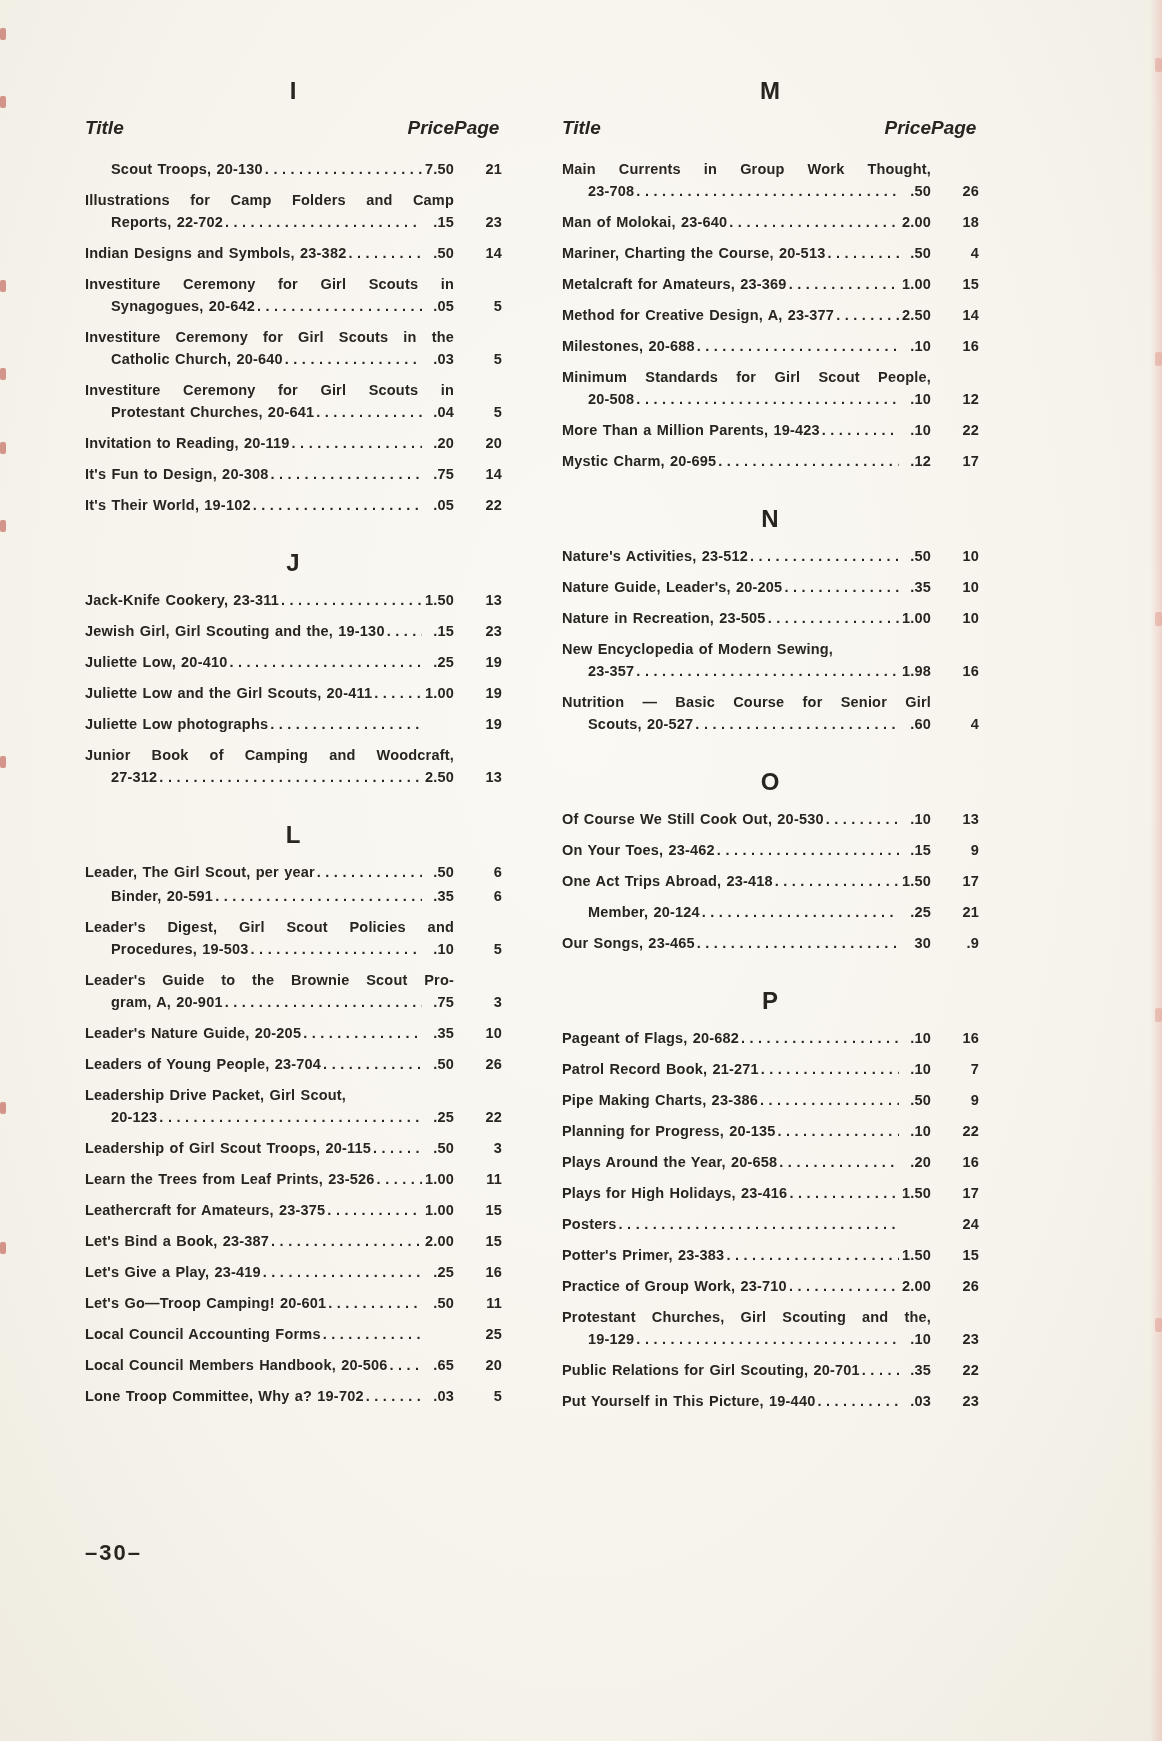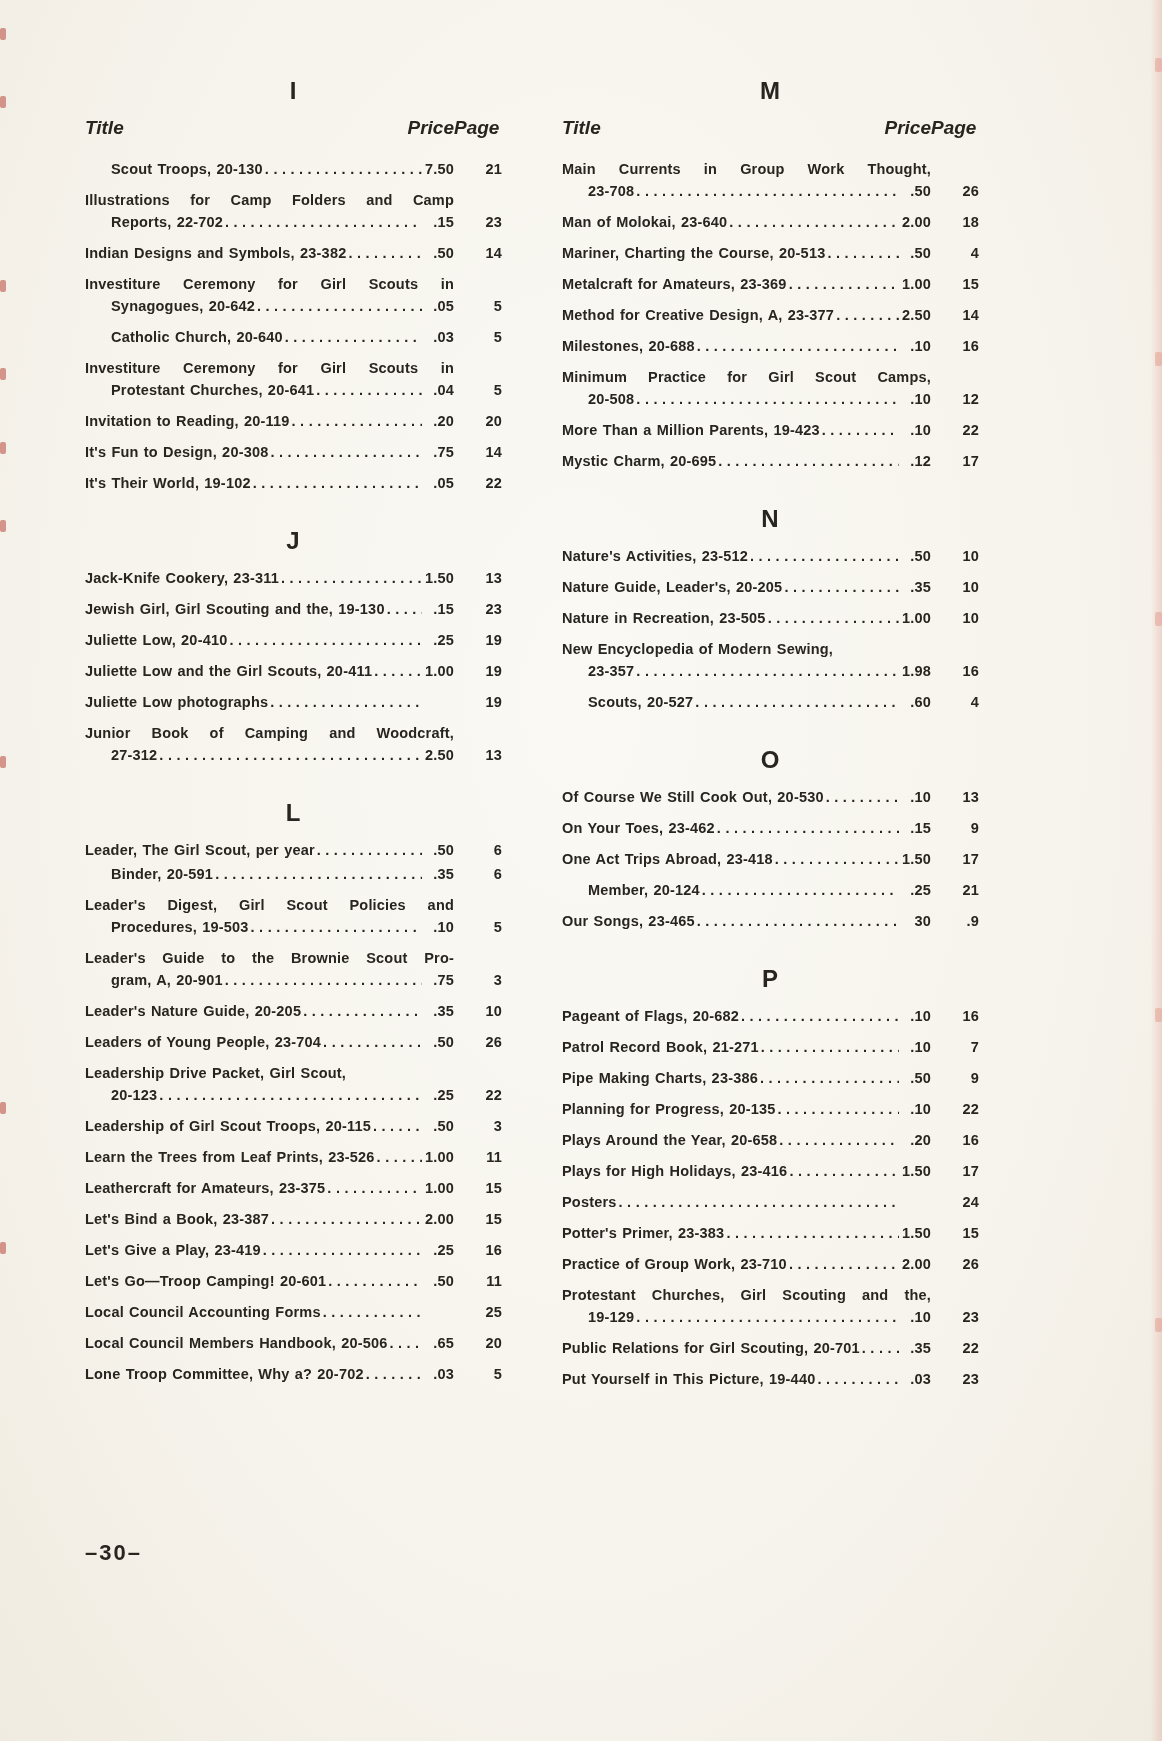--- a/index.html
+++ b/index.html
@@ -121,6 +121,10 @@
           </div>
         </div>
         <div class="entry">
+          <div class="row">
+            <span class="txt jst">Investiture Ceremony for Girl Scouts in the</span>
+            <span class="pagecol"></span>
+          </div>
           <div class="row">
             <span class="txt ind">Catholic Church, 20-640</span>
             <span class="dots"></span>

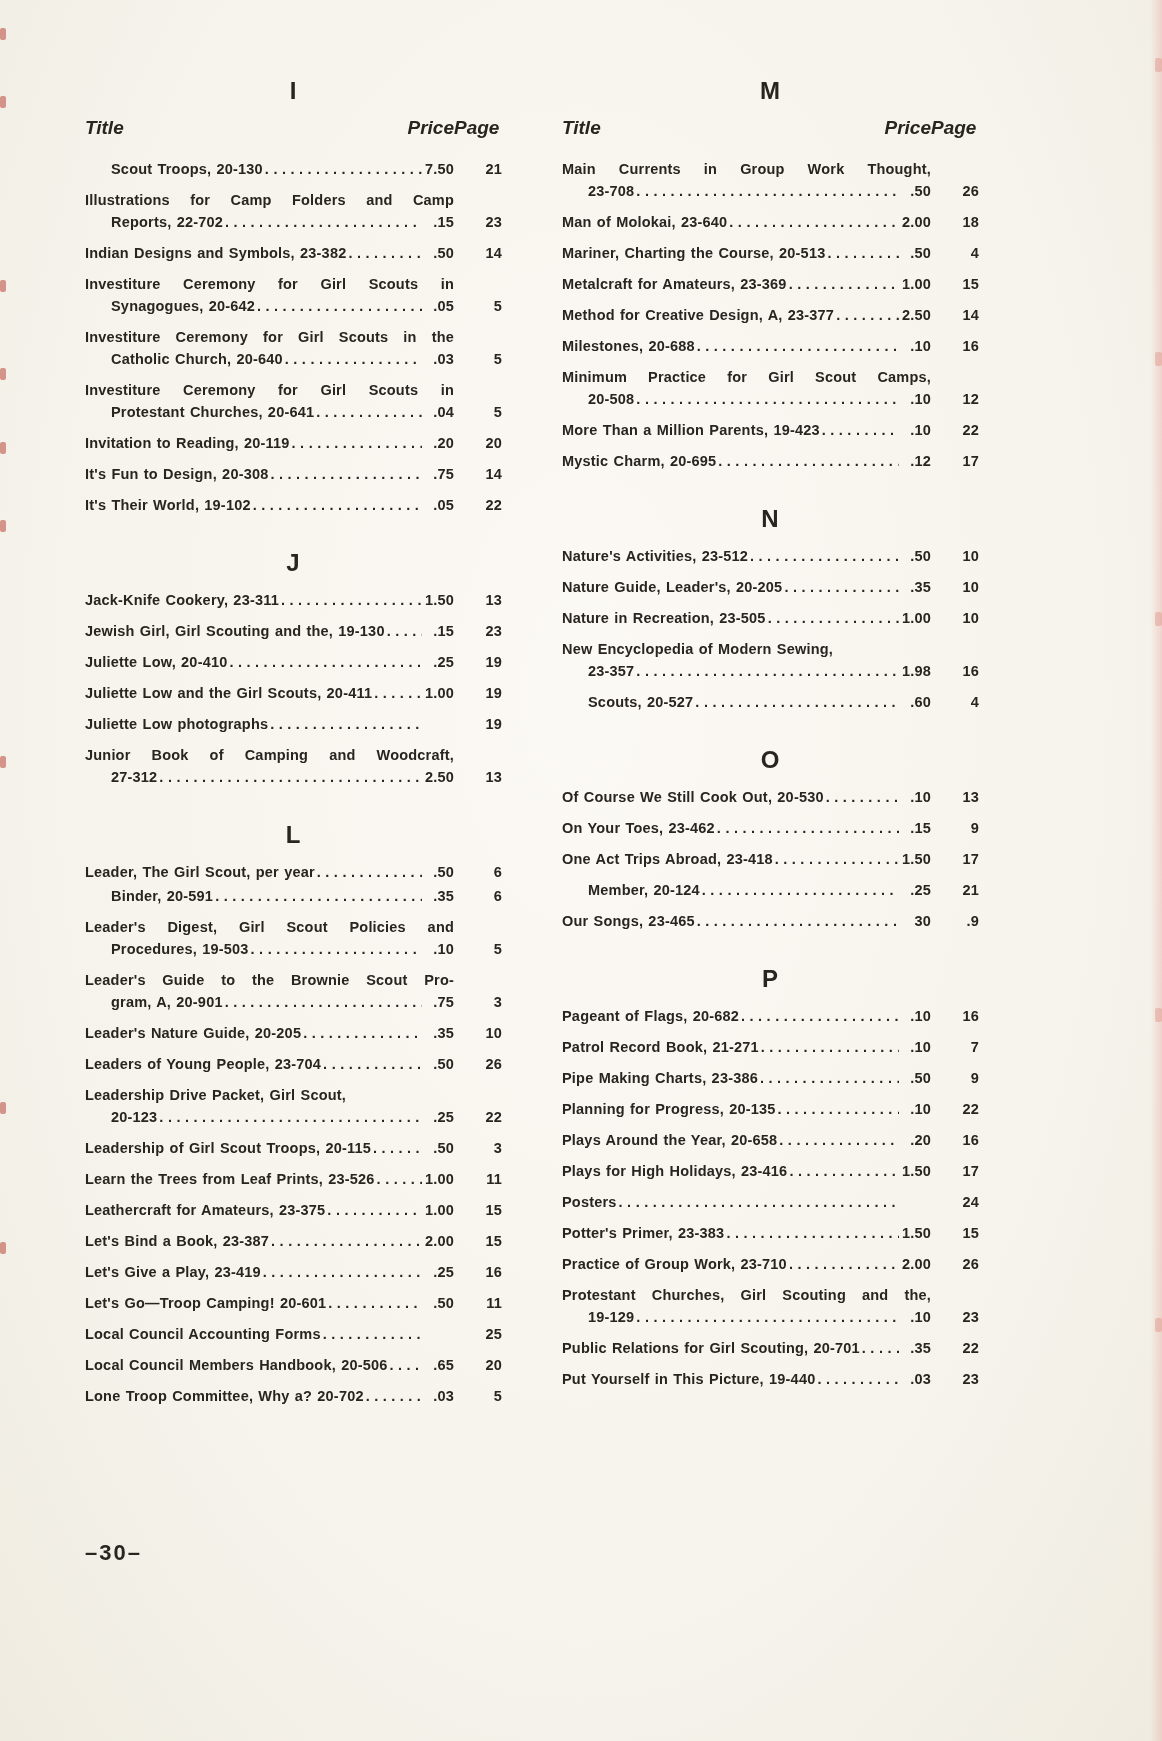--- a/index.html
+++ b/index.html
@@ -430,7 +430,7 @@
         </div>
         <div class="entry">
           <div class="row">
-            <span class="txt jst">Minimum Practice for Girl Scout Camps,</span>
+            <span class="txt jst">Minimum Standards for Girl Scout People,</span>
             <span class="pagecol"></span>
           </div>
           <div class="row">

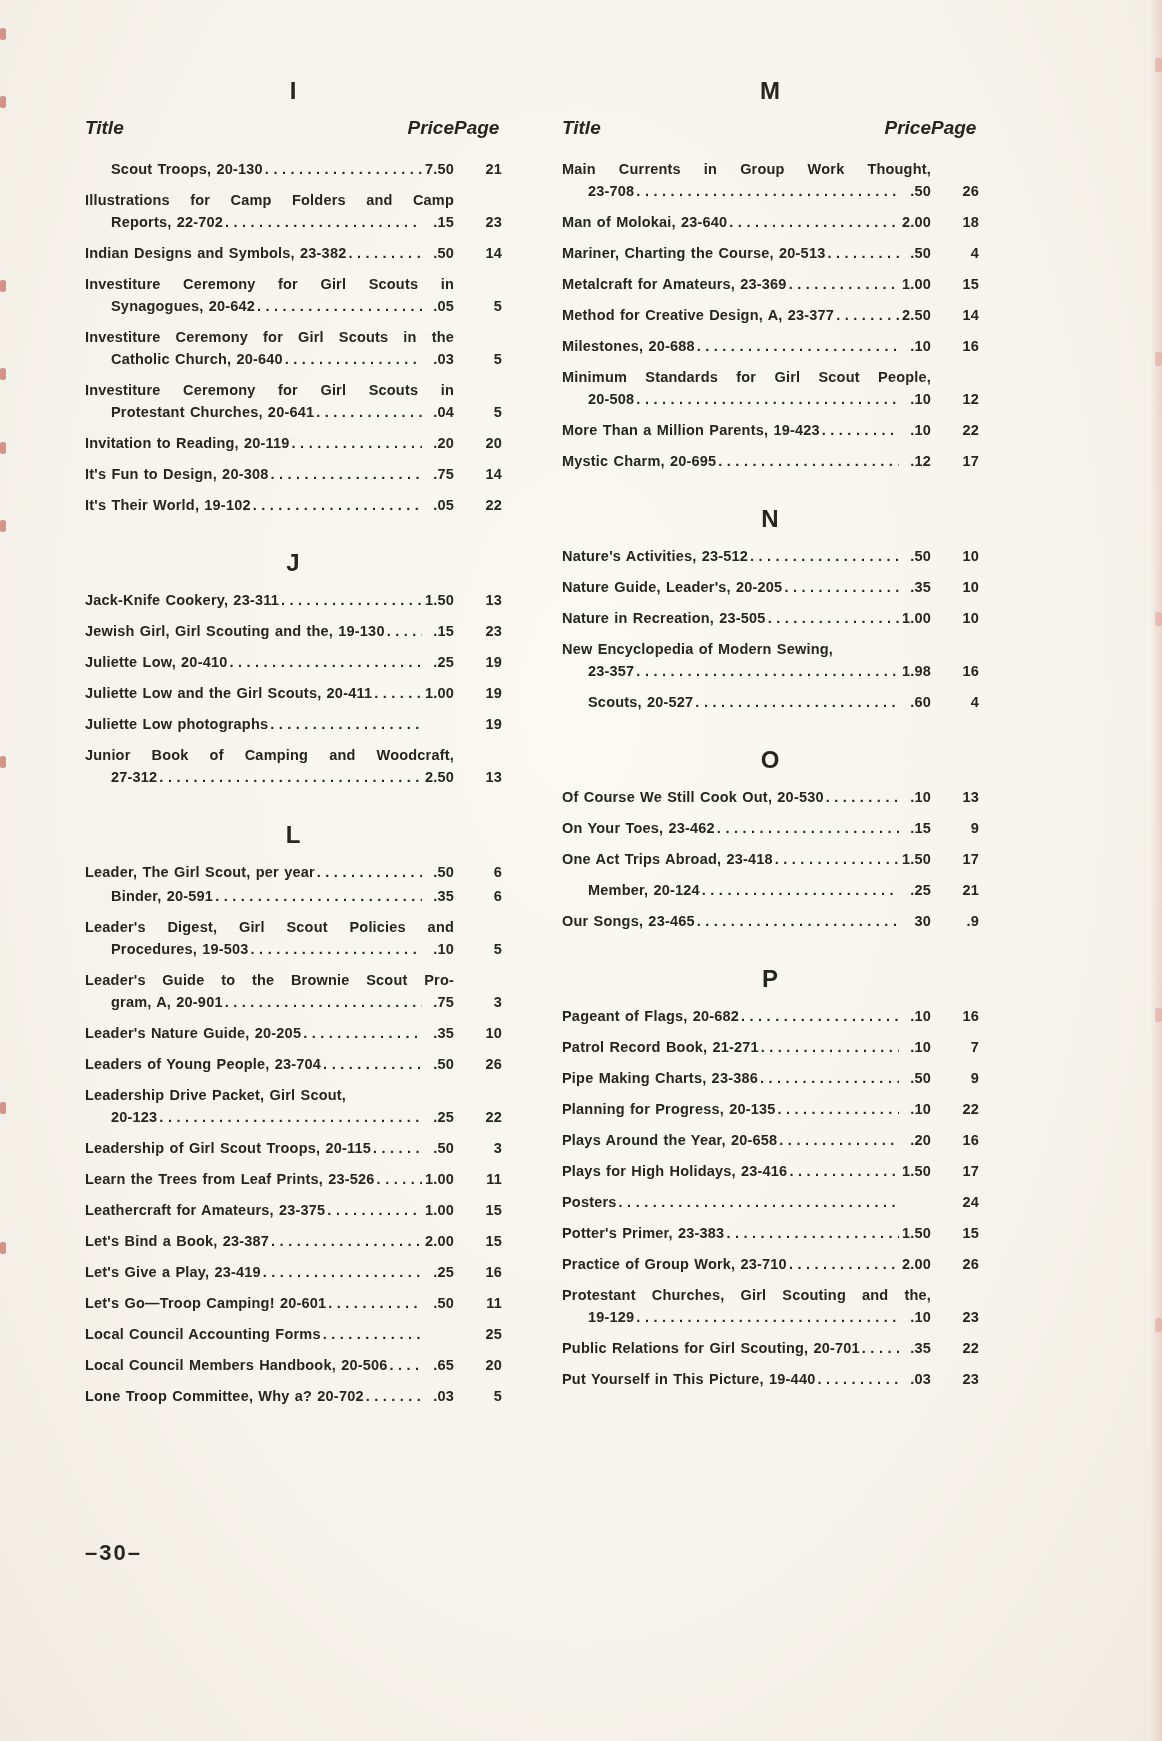--- a/index.html
+++ b/index.html
@@ -496,6 +496,10 @@
           </div>
         </div>
         <div class="entry">
+          <div class="row">
+            <span class="txt jst">Nutrition — Basic Course for Senior Girl</span>
+            <span class="pagecol"></span>
+          </div>
           <div class="row">
             <span class="txt ind">Scouts, 20-527</span>
             <span class="dots"></span>

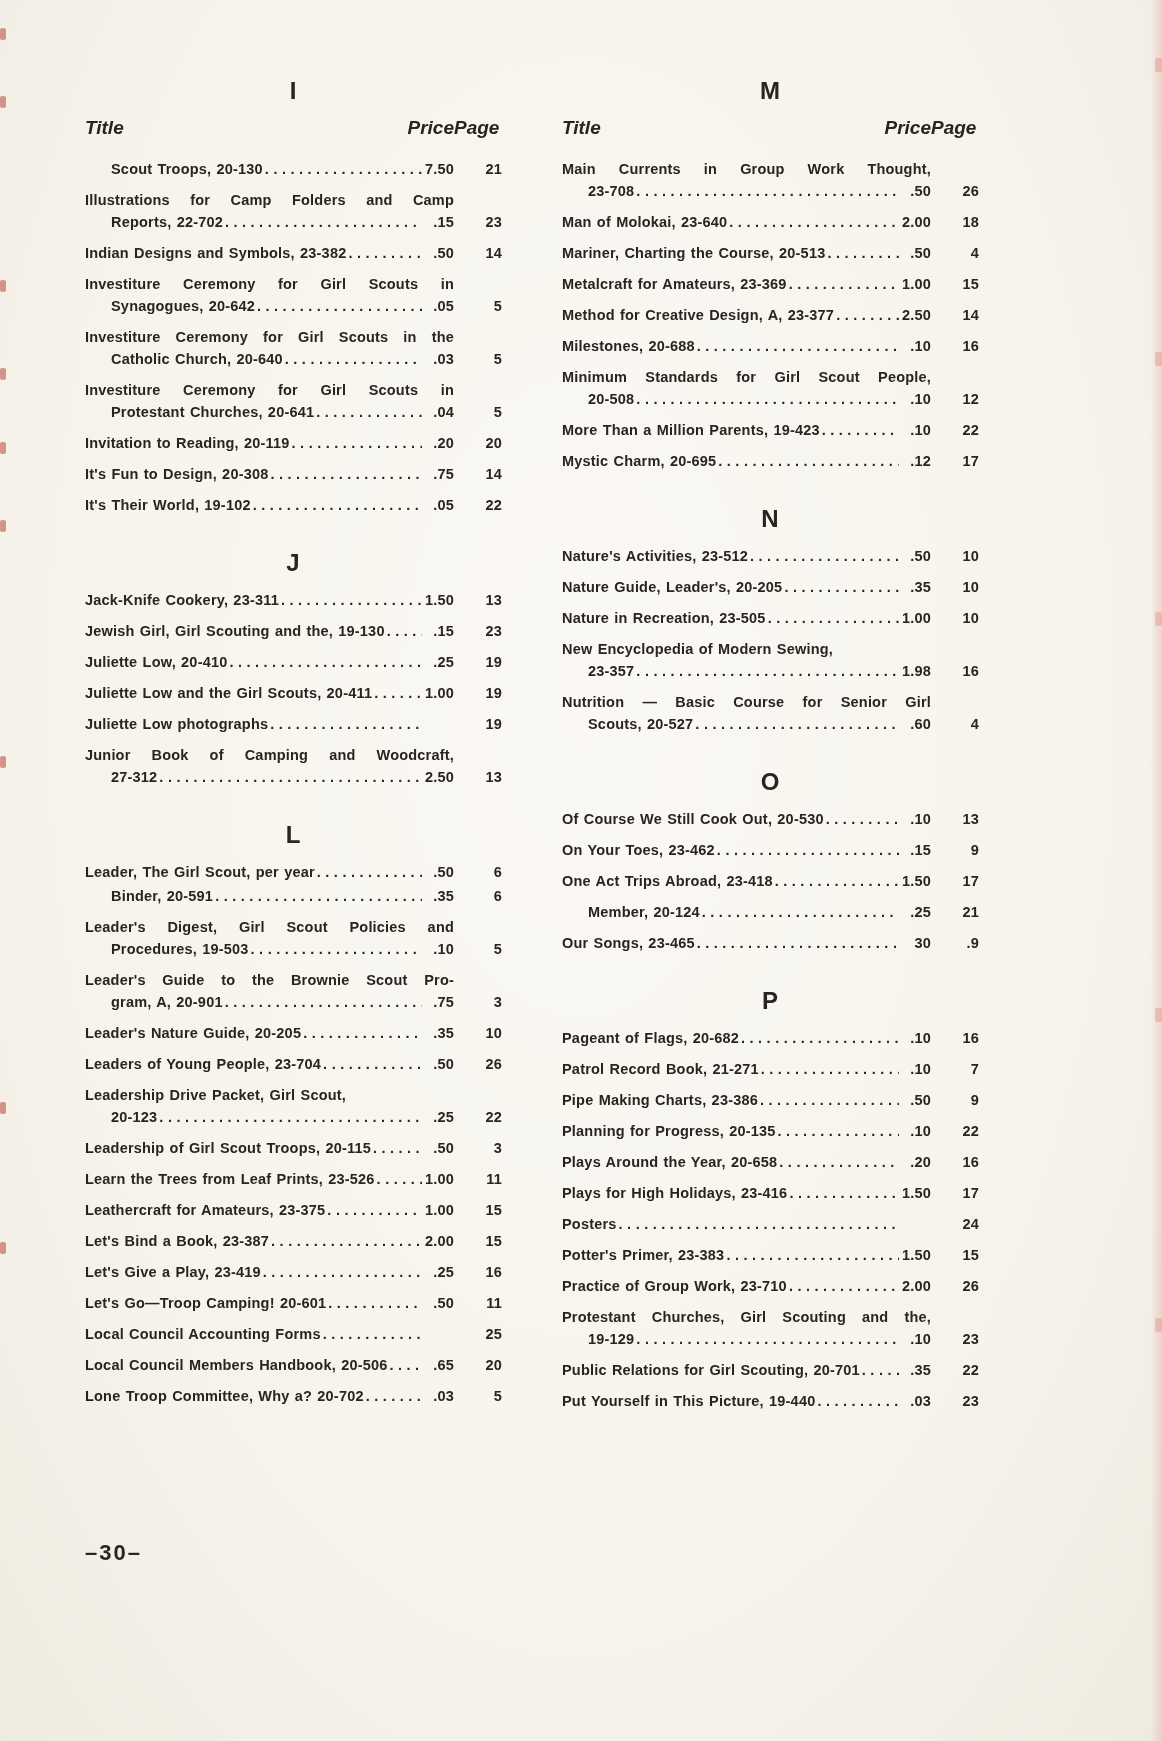--- a/index.html
+++ b/index.html
@@ -360,7 +360,7 @@
         </div>
         <div class="entry">
           <div class="row">
-            <span class="txt">Lone Troop Committee, Why a? 20-702</span>
+            <span class="txt">Lone Troop Committee, Why a? 19-702</span>
             <span class="dots"></span>
             <span class="price">.03</span>
             <span class="pagecol">5</span>

